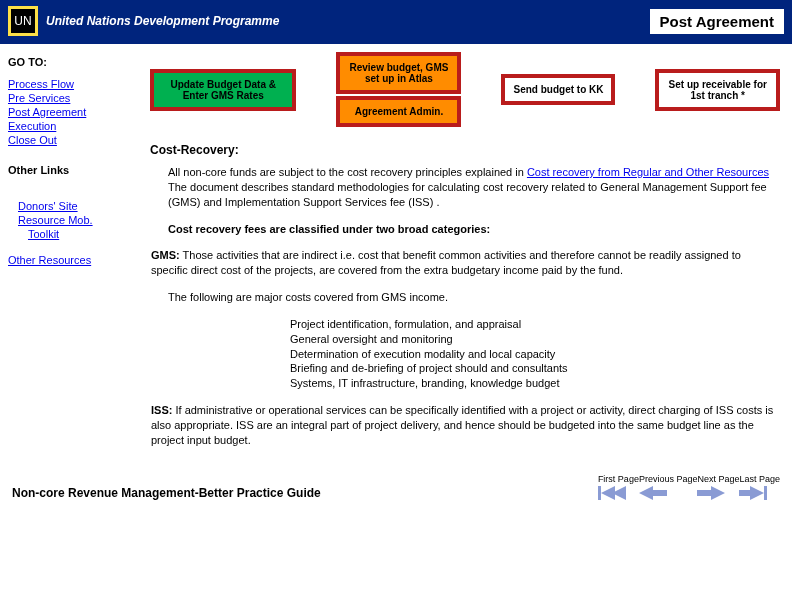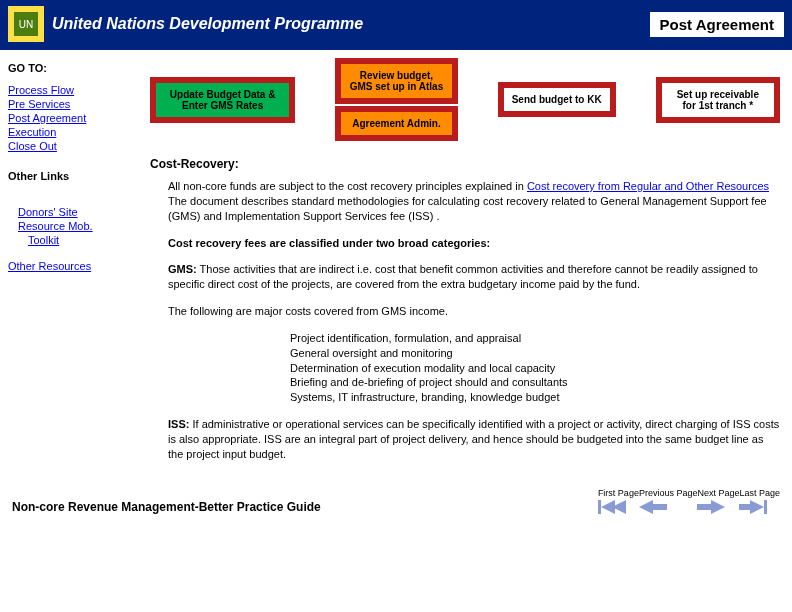--- a/index.html
+++ b/index.html
@@ -5,7 +5,7 @@
 body{margin:0;font-family:Arial,sans-serif;font-size:11px;color:#000;background:#fff;width:792px}
 .header{background:#00247D;color:#fff;padding:6px 8px;display:flex;align-items:center;justify-content:space-between}
 .header-left{display:flex;align-items:center;gap:8px}
-.logo{width:24px;height:24px;background:#4d7c0f;border:6px solid #fde047;display:flex;align-items:center;justify-content:center;font-size:10px;color:#fff}
+.logo{width:24px;height:24px;background:#000000;border:3px solid #fde047;display:flex;align-items:center;justify-content:center;font-size:12px;color:#fff}
 .header-title{font-weight:bold;font-size:16px;font-style:italic}
 .page-title{background:#fff;color:#000;padding:4px 10px;font-weight:bold;font-size:15px}
 .blue-line{height:2px;background:#00247D}

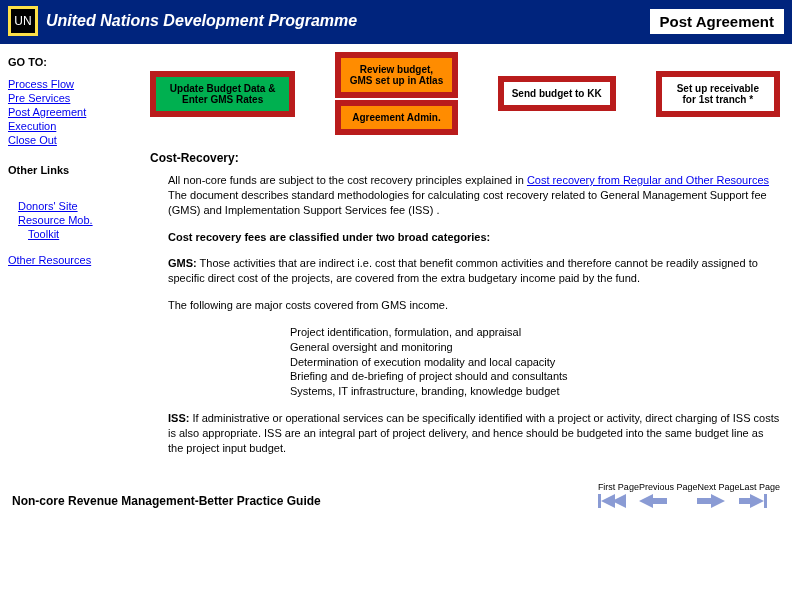--- a/index.html
+++ b/index.html
@@ -6,7 +6,7 @@
 .header{background:#00247D;color:#fff;padding:6px 8px;display:flex;align-items:center;justify-content:space-between}
 .header-left{display:flex;align-items:center;gap:8px}
 .logo{width:24px;height:24px;background:#000000;border:3px solid #fde047;display:flex;align-items:center;justify-content:center;font-size:12px;color:#fff}
-.header-title{font-weight:bold;font-size:16px;font-style:italic}
+.header-title{font-weight:bold;font-size:12px;font-style:italic}
 .page-title{background:#fff;color:#000;padding:4px 10px;font-weight:bold;font-size:15px}
 .blue-line{height:2px;background:#00247D}
 .content{display:flex}

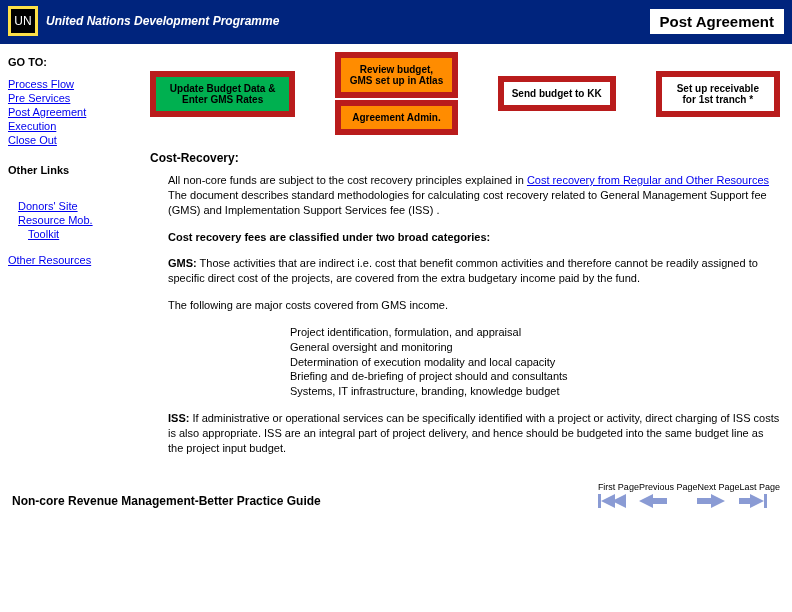--- a/index.html
+++ b/index.html
@@ -17,7 +17,7 @@
 .indent{margin-left:10px}
 .main{flex:1;padding:8px 12px 8px 4px}
 .flow{display:flex;gap:40px;margin-bottom:16px;align-items:center}
-.fbox{border:6px solid #b91c1c;padding:6px 8px;text-align:center;font-size:10px;font-weight:bold;min-width:90px}
+.fbox{border:4px solid #b91c1c;padding:6px 8px;text-align:center;font-size:10px;font-weight:bold;min-width:90px}
 .green{background:#00B050;color:#000}
 .orange{background:#FF8C00;color:#000}
 .white{background:#fff}

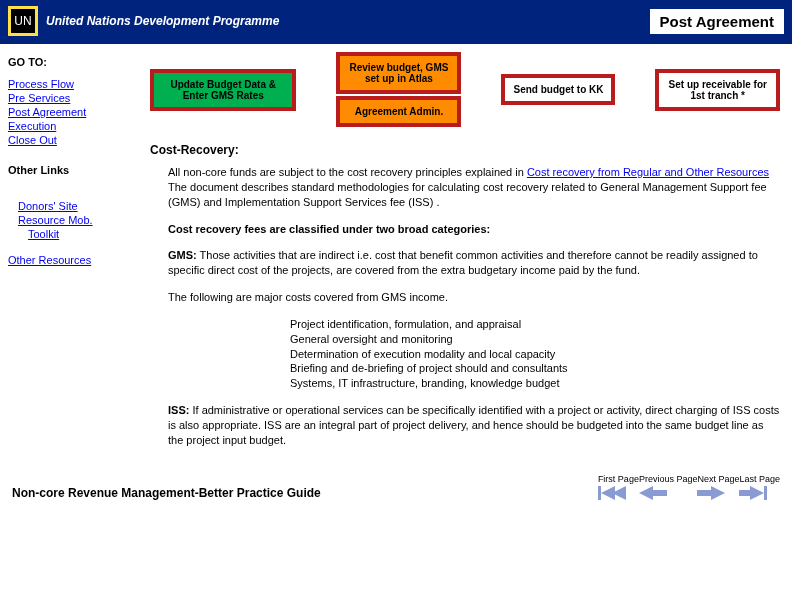--- a/index.html
+++ b/index.html
@@ -24,7 +24,7 @@
 .section-title{font-weight:bold;font-size:12px;margin-bottom:8px}
 .para{margin:0 0 12px 18px;line-height:1.35}
 .inline-link{color:#0000EE;text-decoration:underline}
-.sub{margin-left:18px}
+.sub{margin-left:1px}
 .bold{font-weight:bold}
 .gms-list{margin-left:140px;line-height:1.35}
 .footer{display:flex;justify-content:space-between;align-items:flex-end;padding:6px 12px 8px 12px}

